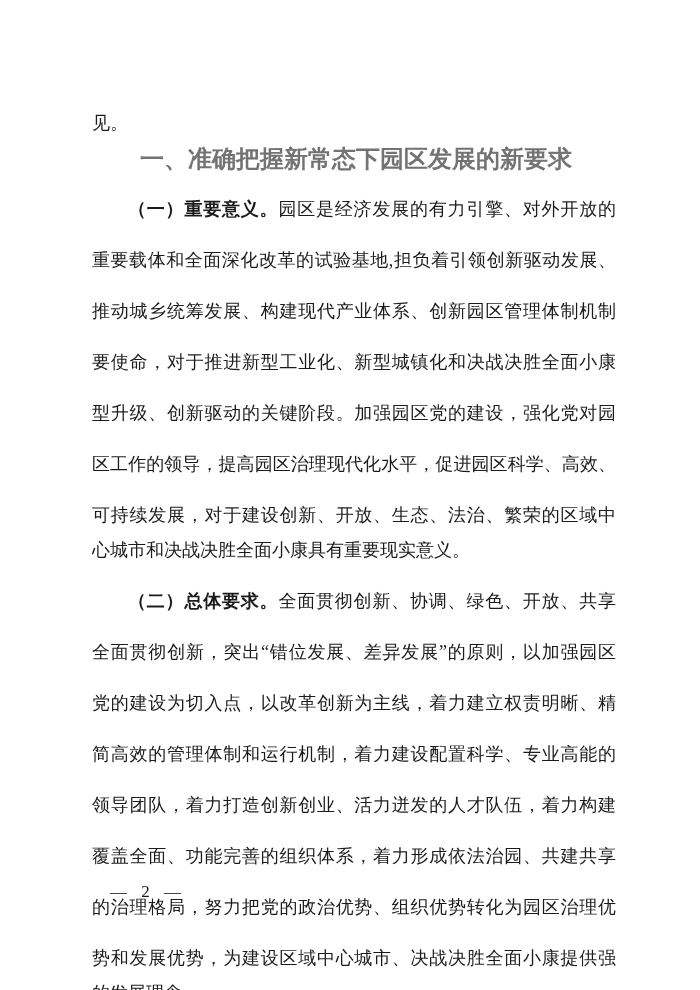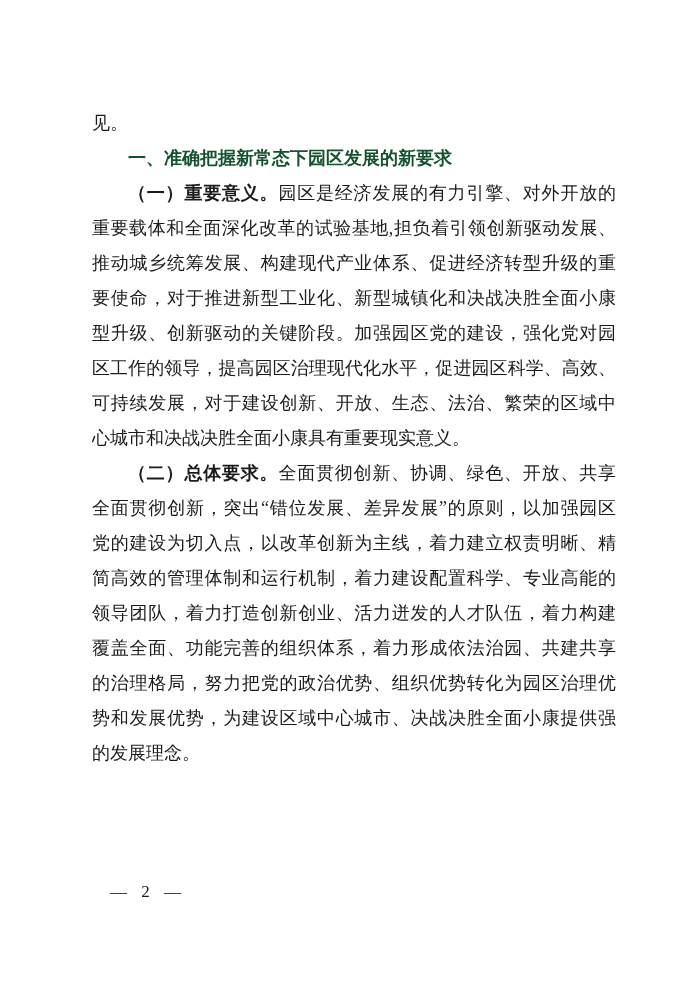--- a/index.html
+++ b/index.html
@@ -41,9 +41,9 @@
   .line.h {
     font-family: "Liberation Sans", "DejaVu Sans", sans-serif;
     font-weight: bold;
-    font-size: 18px;
+    font-size: 24px;
     text-indent: 2em;
-    color: #14532d;
+    color: #737373;
   }
   .lead {
     font-weight: bold;

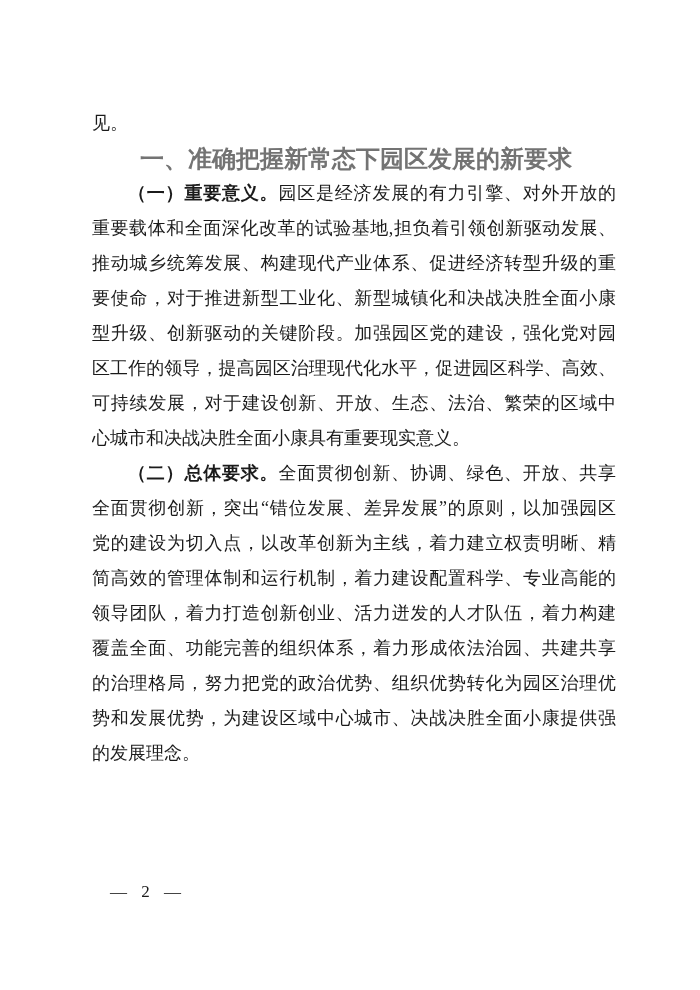--- a/index.html
+++ b/index.html
@@ -34,6 +34,7 @@
     text-align: justify;
     text-align-last: justify;
     text-justify: inter-character;
+    margin-top: 16px;
   }
   .line.first {
     text-indent: 2em;

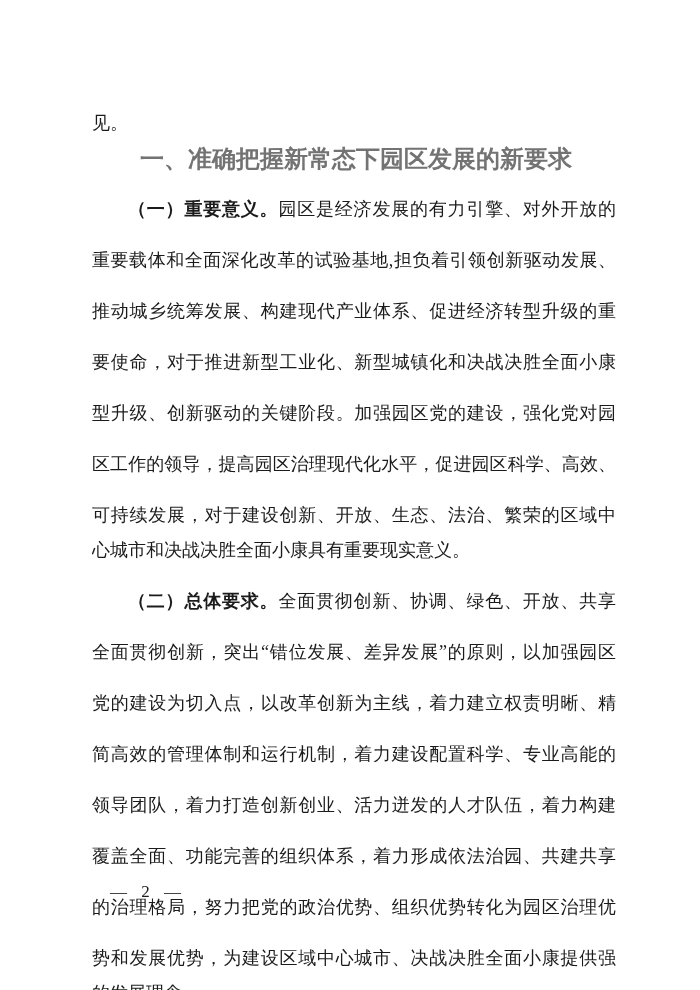--- a/index.html
+++ b/index.html
@@ -69,7 +69,7 @@
       <div class="line h">一、准确把握新常态下园区发展的新要求</div>
       <div class="line j first"><span class="lead">（一）重要意义。</span>园区是经济发展的有力引擎、对外开放的</div>
       <div class="line j">重要载体和全面深化改革的试验基地,担负着引领创新驱动发展、</div>
-      <div class="line j">推动城乡统筹发展、构建现代产业体系、促进经济转型升级的重</div>
+      <div class="line j">推动城乡统筹发展、构建现代产业体系、创新园区管理体制机制</div>
       <div class="line j">要使命，对于推进新型工业化、新型城镇化和决战决胜全面小康</div>
       <div class="line j">型升级、创新驱动的关键阶段。加强园区党的建设，强化党对园</div>
       <div class="line j">区工作的领导，提高园区治理现代化水平，促进园区科学、高效、</div>

